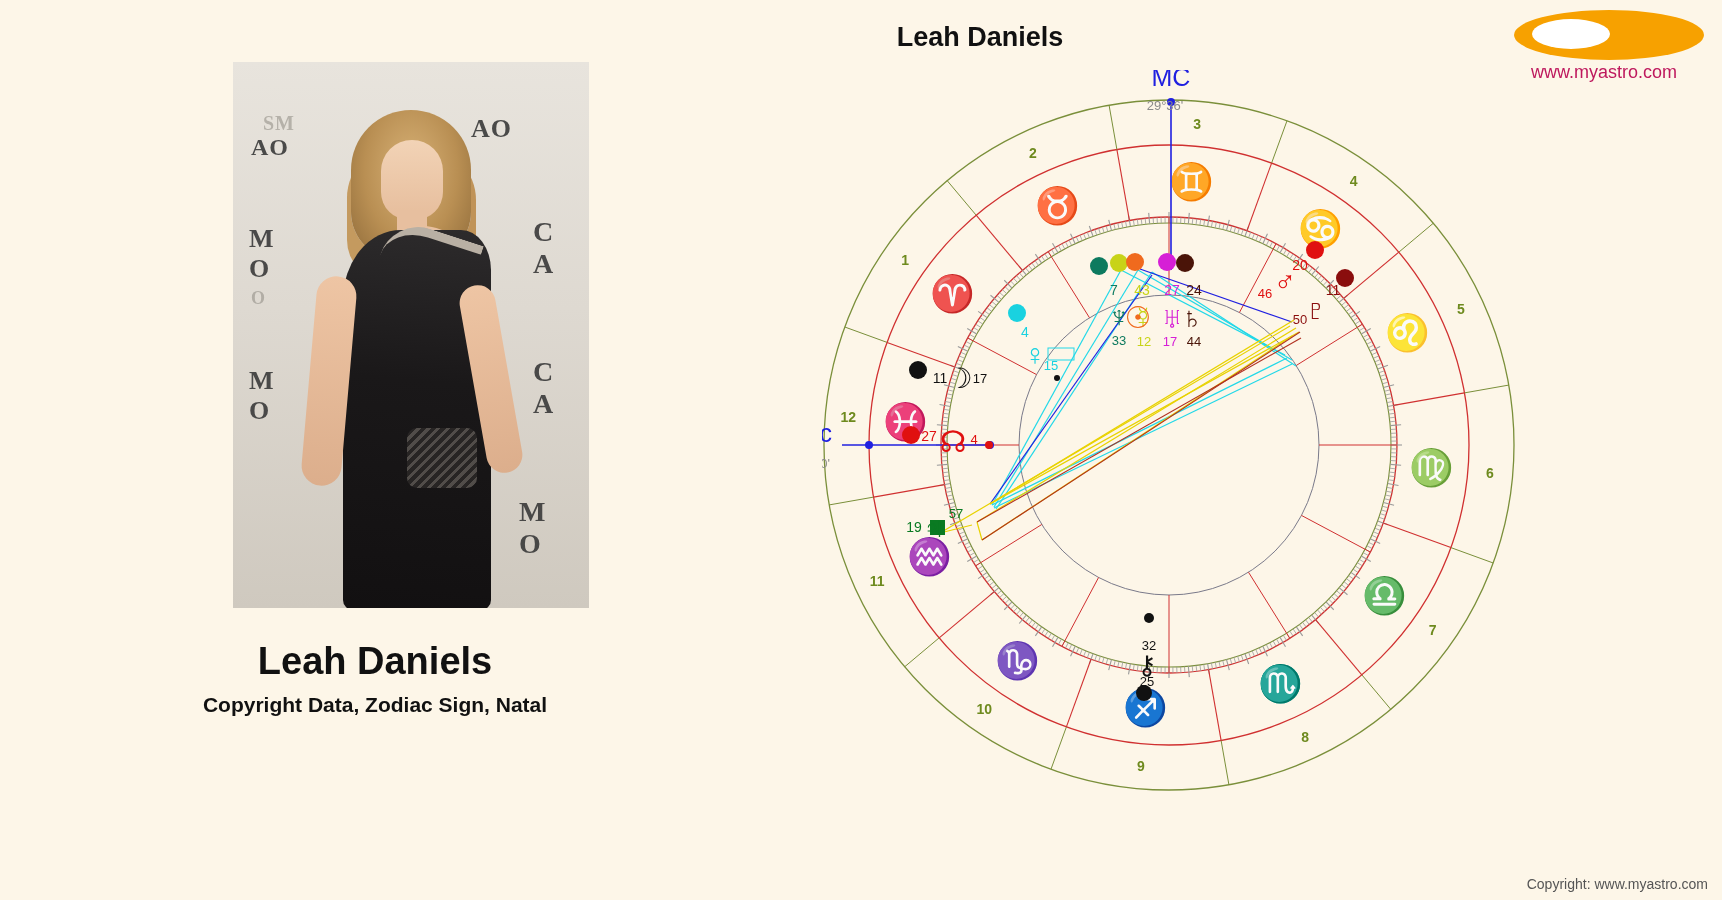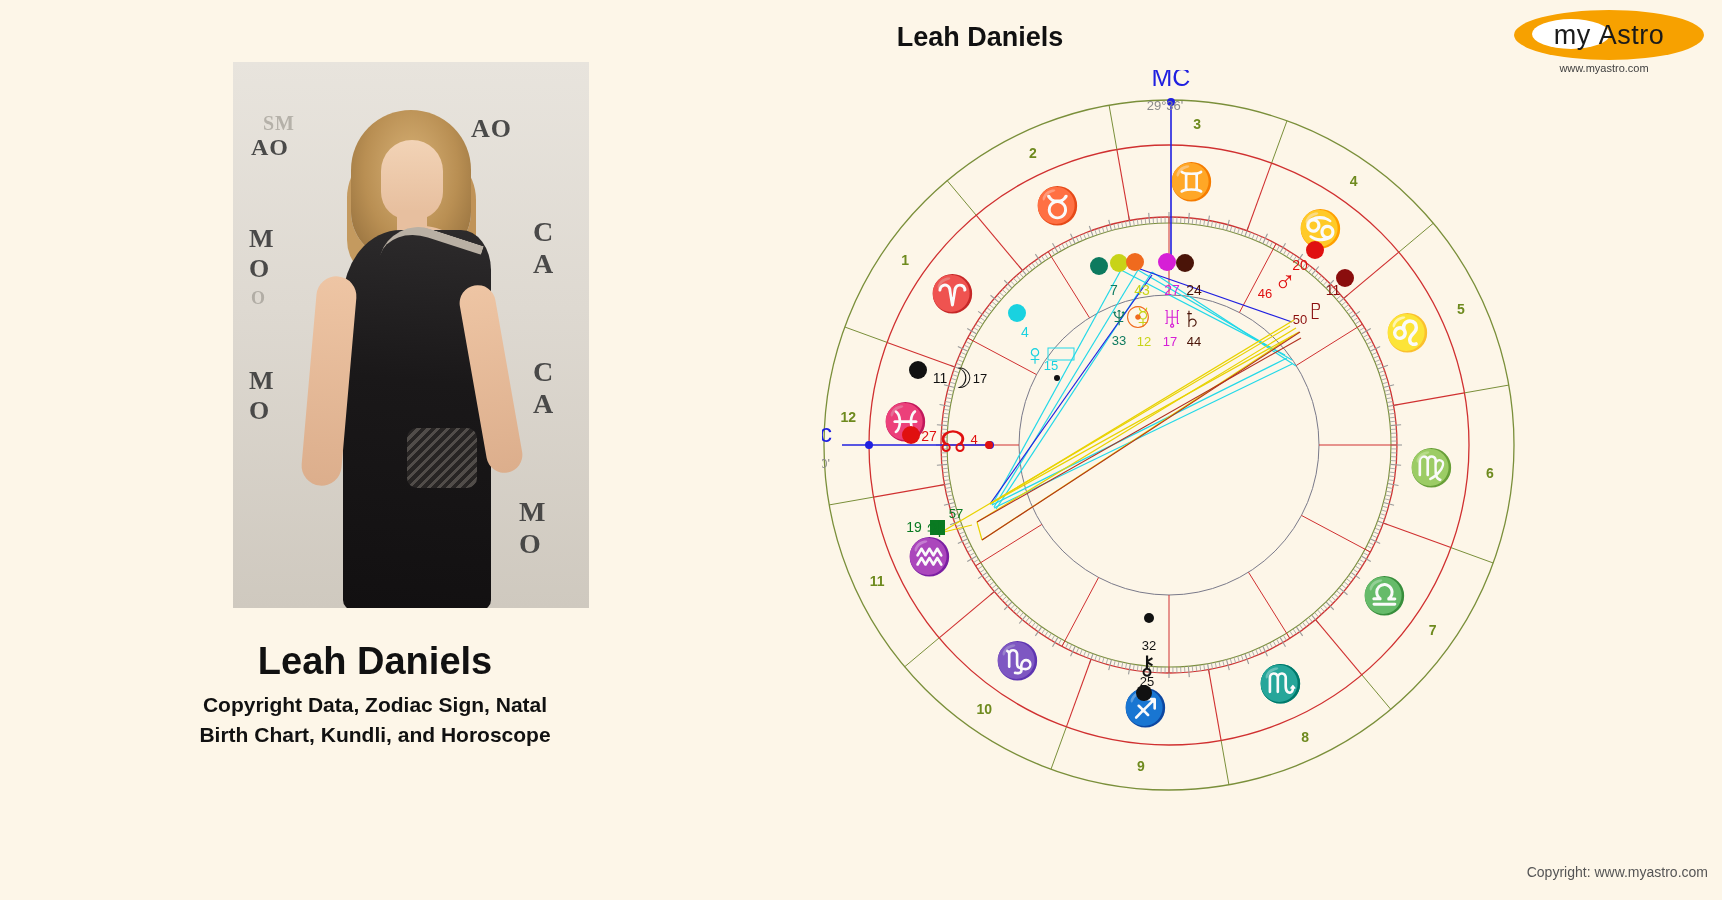--- a/index.html
+++ b/index.html
@@ -169,9 +169,6 @@
   <div id="logo">
     <div id="logo-ellipse"></div>
     <div id="logo-inner"></div>
-    <div id="logo-text">
-      <span>my</span>&nbsp;<span>Astro</span>
-    </div>
     <div id="logo-url">www.myastro.com</div>
   </div>
 

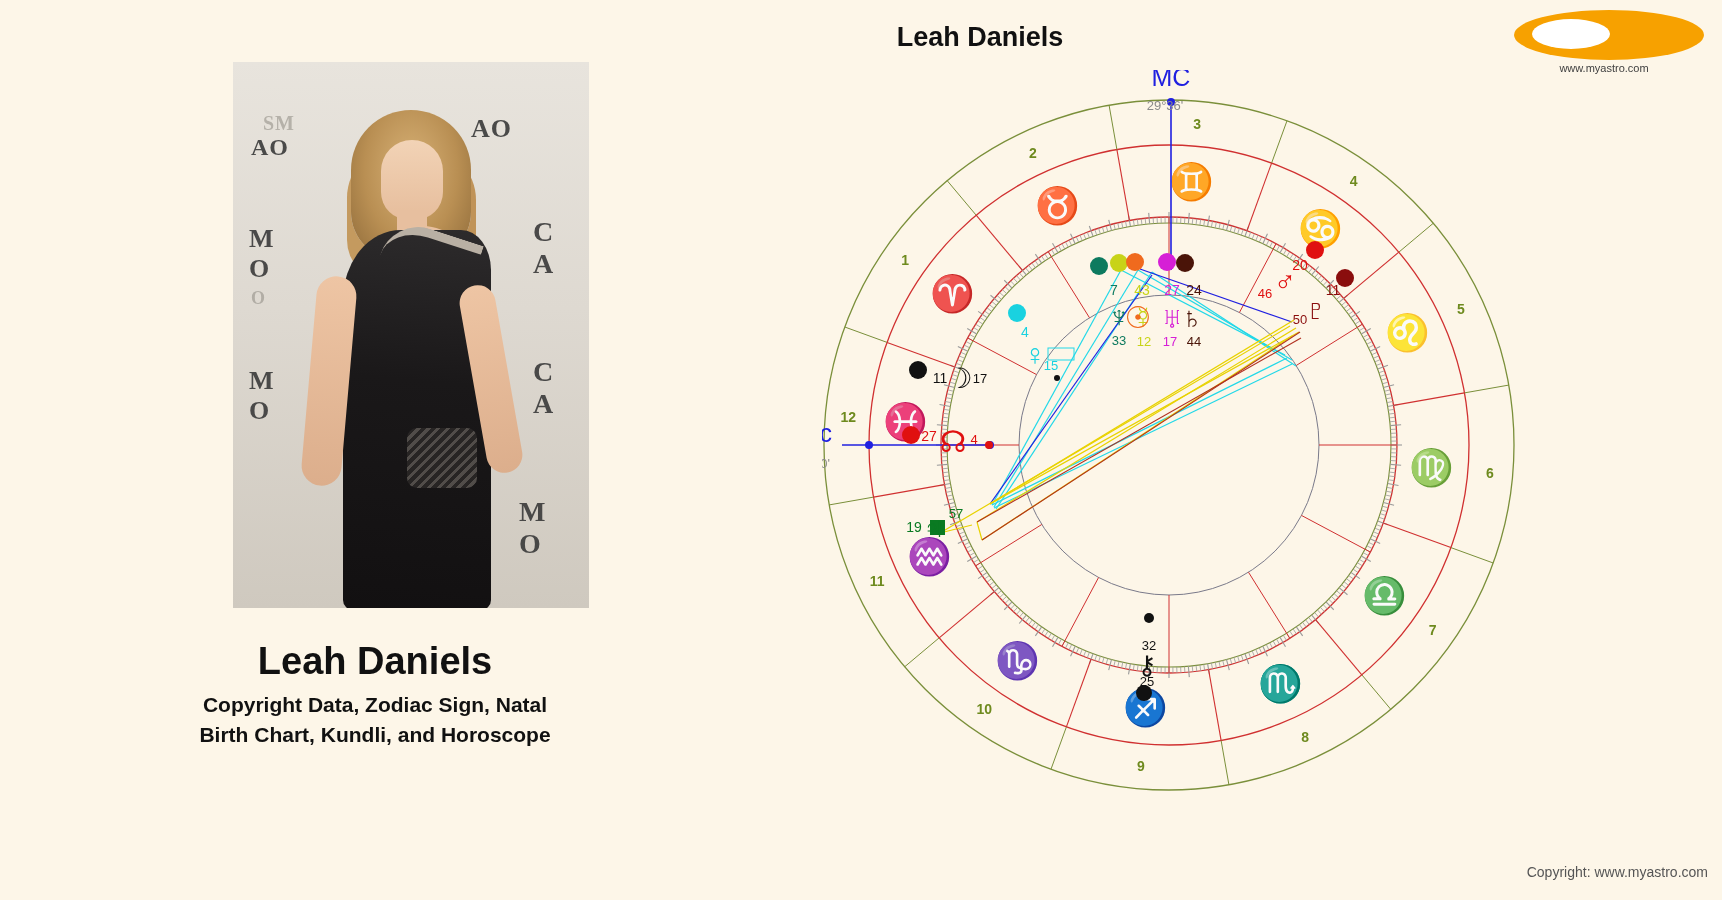--- a/index.html
+++ b/index.html
@@ -112,7 +112,7 @@
   }
   #logo-url {
     position: absolute; left: 100px; top: 54px; width: 200px;
-    text-align: center; font-size: 11px; color: #404040;
+    text-align: center; font-size: 18px; color: #be185d;
   }
   #copyright {
     position: absolute; right: 14px; bottom: 20px;

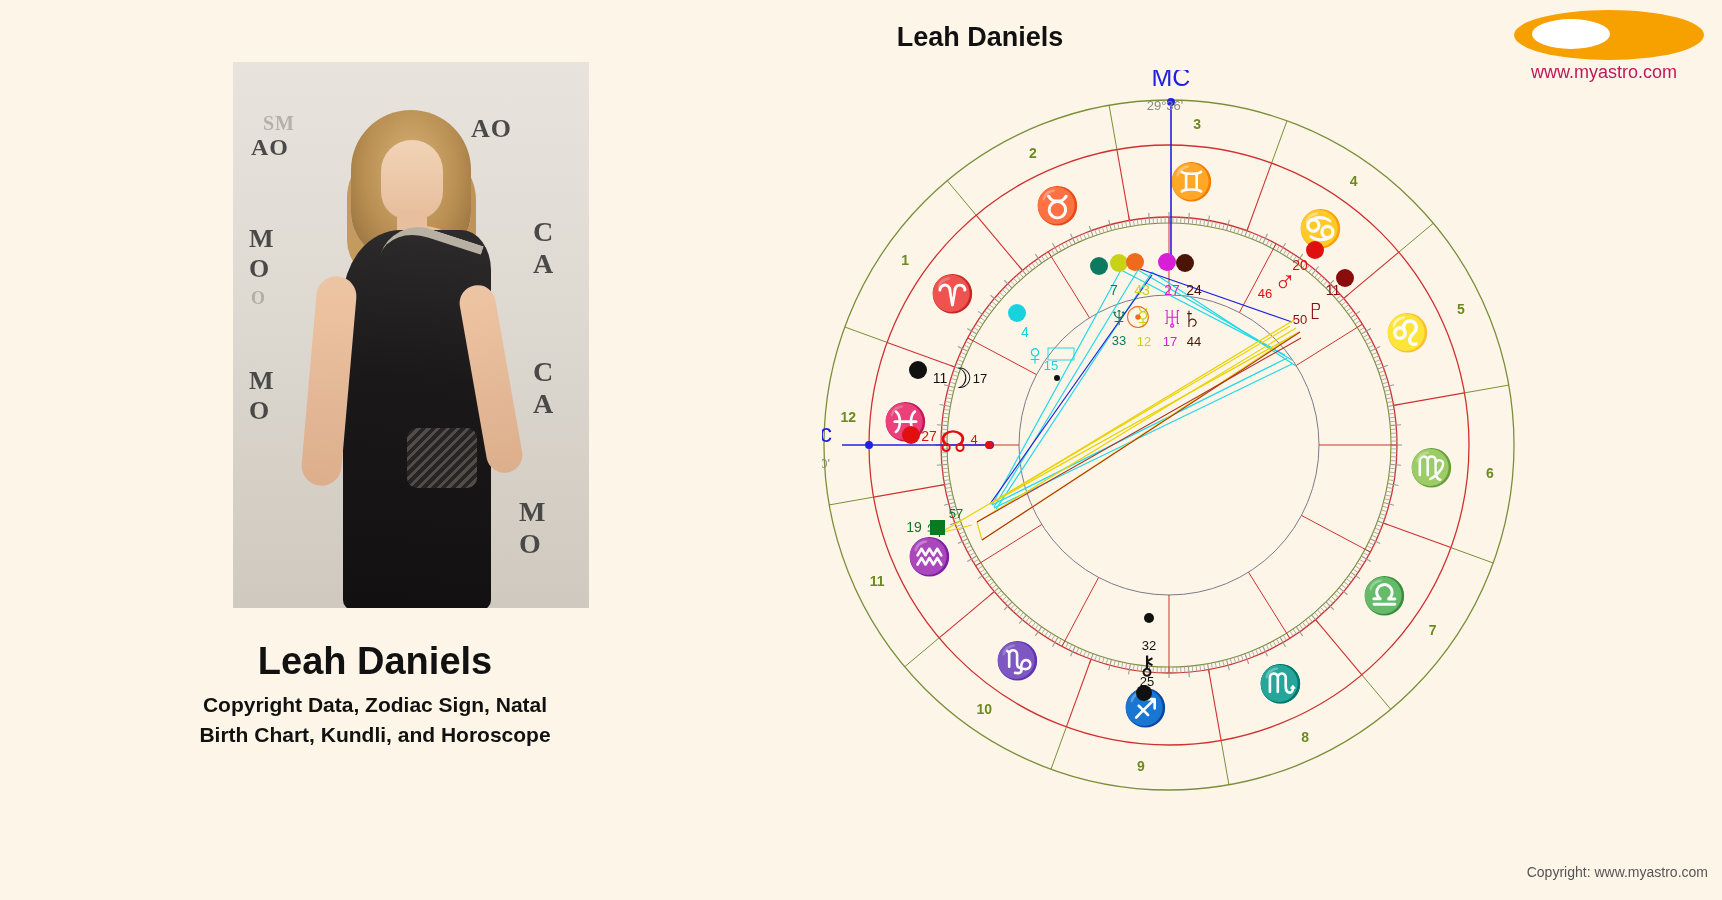--- a/index.html
+++ b/index.html
@@ -160,7 +160,6 @@
     <div id="name-big">Leah Daniels</div>
     <div id="subtitle">
       <span>Copyright Data, Zodiac Sign, Natal</span><br>
-      <span>Birth Chart, Kundli, and Horoscope</span>
     </div>
   </div>
 

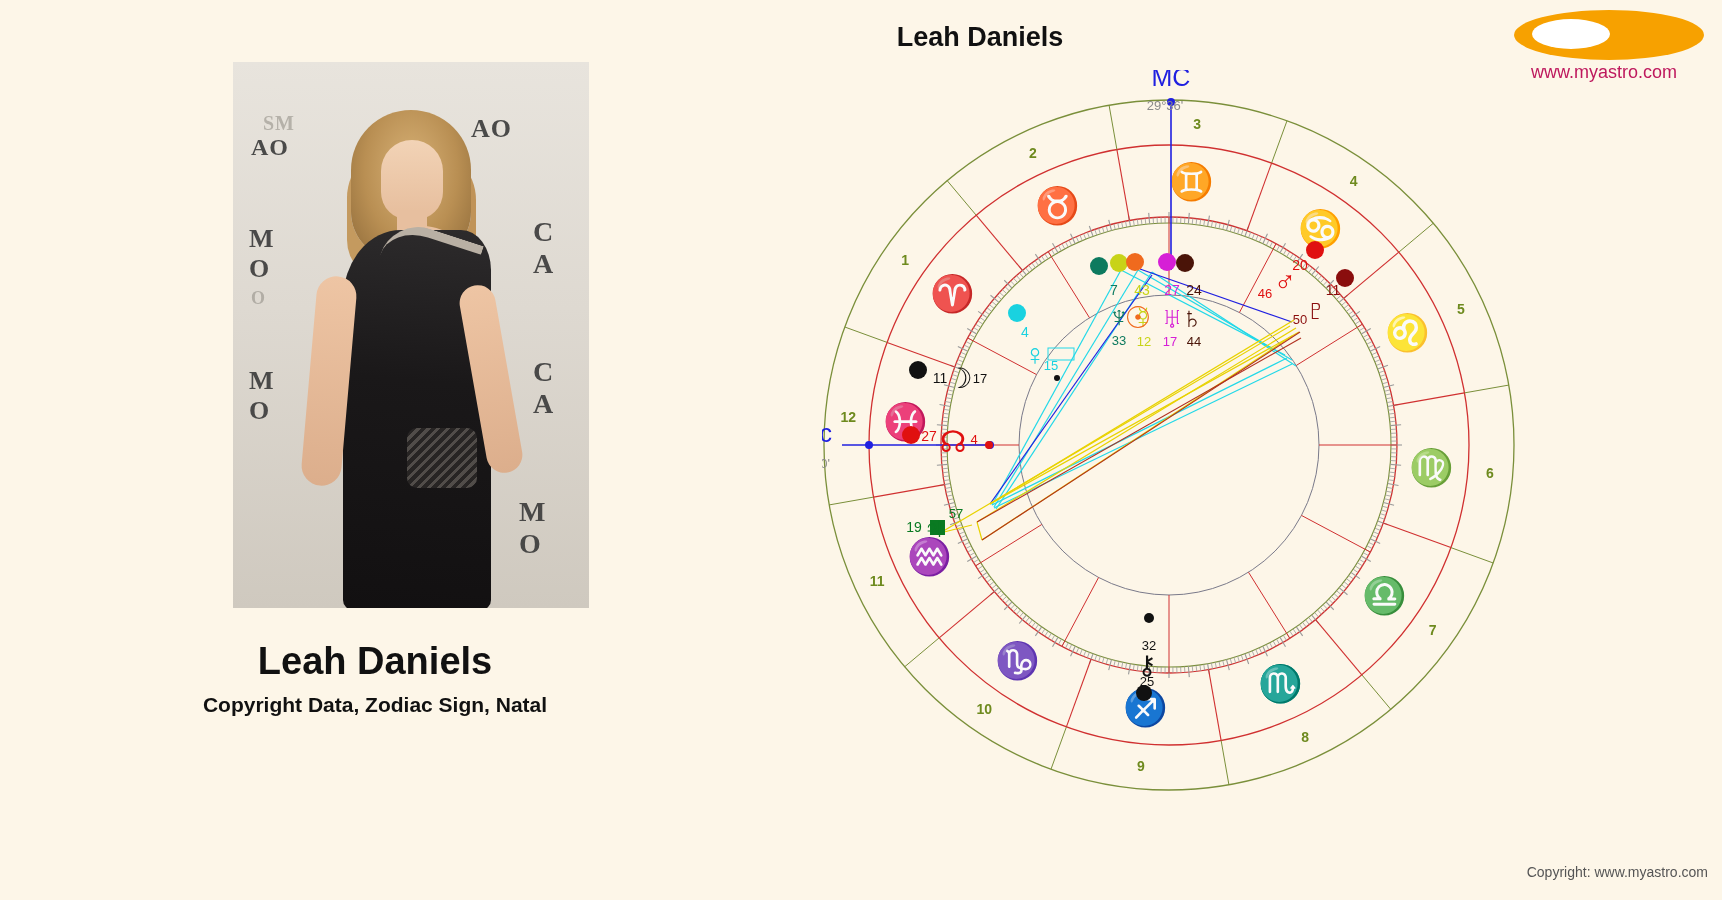--- a/index.html
+++ b/index.html
@@ -115,7 +115,7 @@
     text-align: center; font-size: 18px; color: #be185d;
   }
   #copyright {
-    position: absolute; right: 14px; bottom: 20px;
+    position: absolute; right: 14px; bottom: 8px;
     font-size: 14px; color: #555;
   }
 

